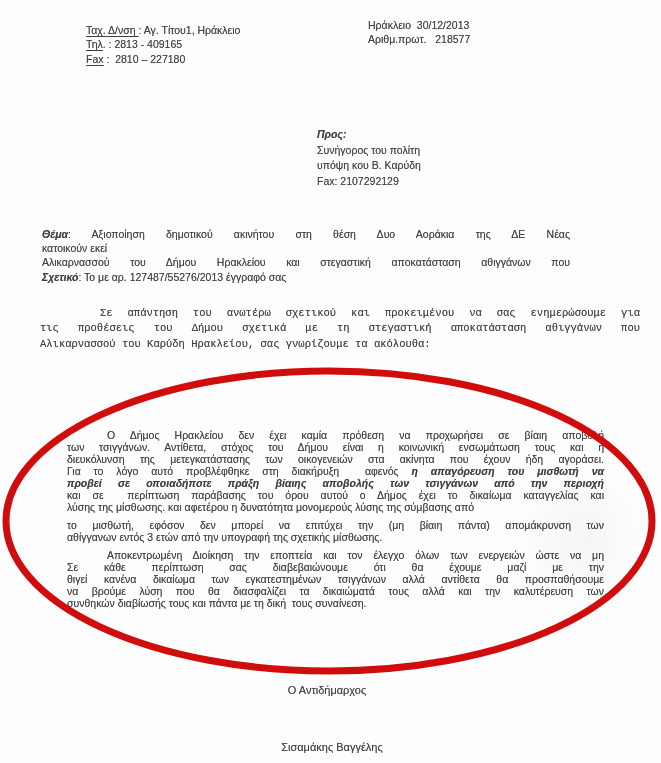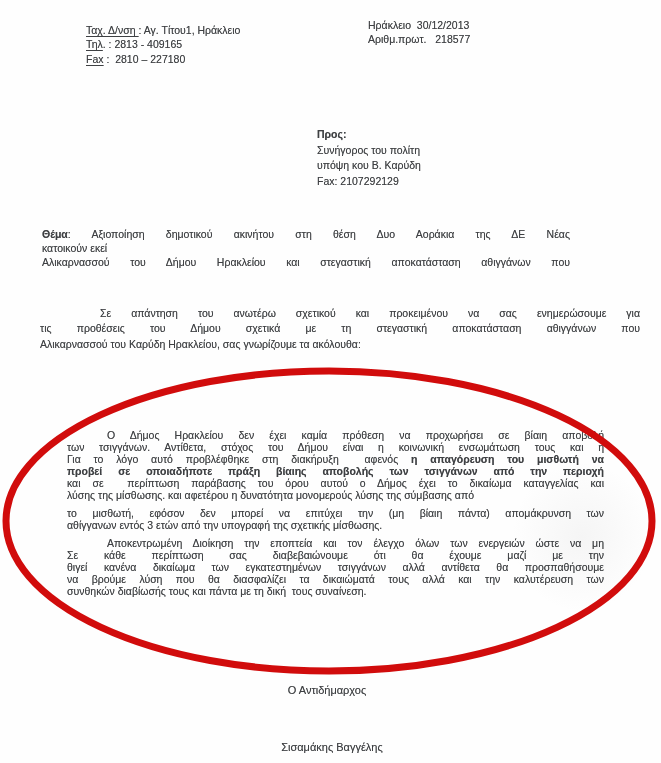--- a/index.html
+++ b/index.html
@@ -20,7 +20,7 @@
     text-shadow: 0 0 0.5px rgba(62,64,66,0.55);
   }
   .dline.just { text-align: justify; text-align-last: justify; }
-  .bold { font-weight: bold; }
+  .bold { font-weight: bold; font-style: italic; }
   .und { text-decoration: underline; text-underline-offset: 2px; }
   .para.indent .dline:first-child { text-indent: var(--indent, 40px); }
 

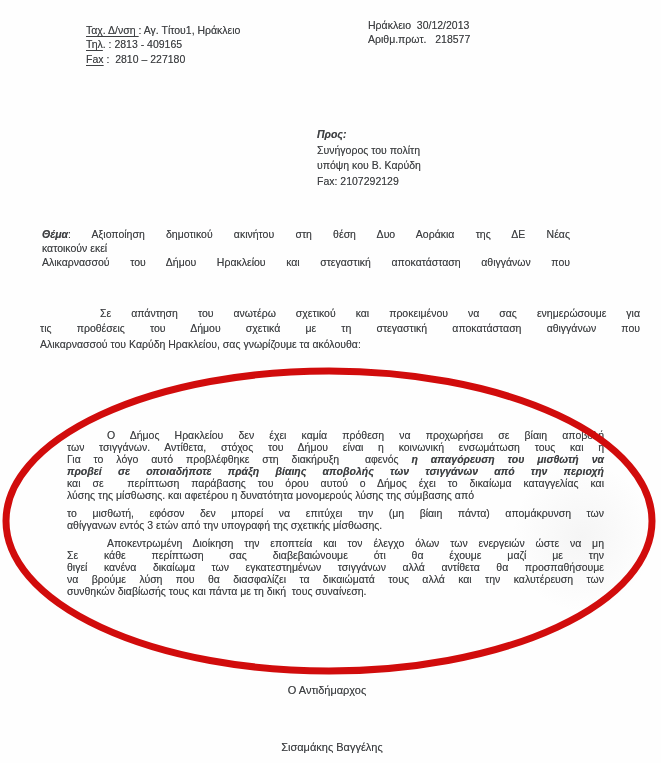--- a/index.html
+++ b/index.html
@@ -84,6 +84,9 @@
         <div class="dline"><span>κατοικούν εκεί</span></div>
         <div class="dline just"><span>Αλικαρνασσού του Δήμου Ηρακλείου και στεγαστική αποκατάσταση αθιγγάνων που</span></div>
       </div>
+      <div class="para">
+        <div class="dline"><span class="bold">Σχετικό</span><span>: Το με αρ. 127487/55276/2013 έγγραφό σας</span></div>
+      </div>
     </div>
 
   <div class="abs opening-block" id="opening-block">

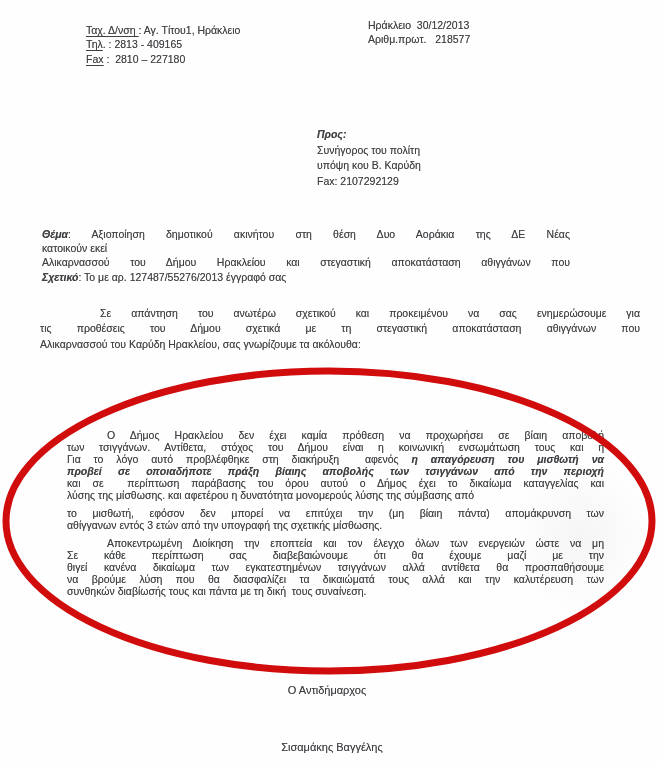--- a/index.html
+++ b/index.html
@@ -33,7 +33,7 @@
 
   .subject-block { left: 42px; top: 227px; width: 528px; font-size: 10.5px; line-height: 14.2px; color: var(--ink); }
 
-  .opening-block { left: 40px; top: 306px; width: 600px; font-size: 10.5px; line-height: 15.4px; color: var(--ink); --indent: 60px; }
+  .opening-block { left: 40px; top: 306px; width: 600px; font-size: 10.5px; line-height: 15.4px; color: var(--ink); font-family: Liberation Mono, monospace; --indent: 60px; }
 
   .circled-block { left: 67px; top: 429px; width: 537px; font-size: 10.5px; line-height: 12px; color: var(--ink); --indent: 40px; }
   .circled-block .para + .para { margin-top: 6px; }

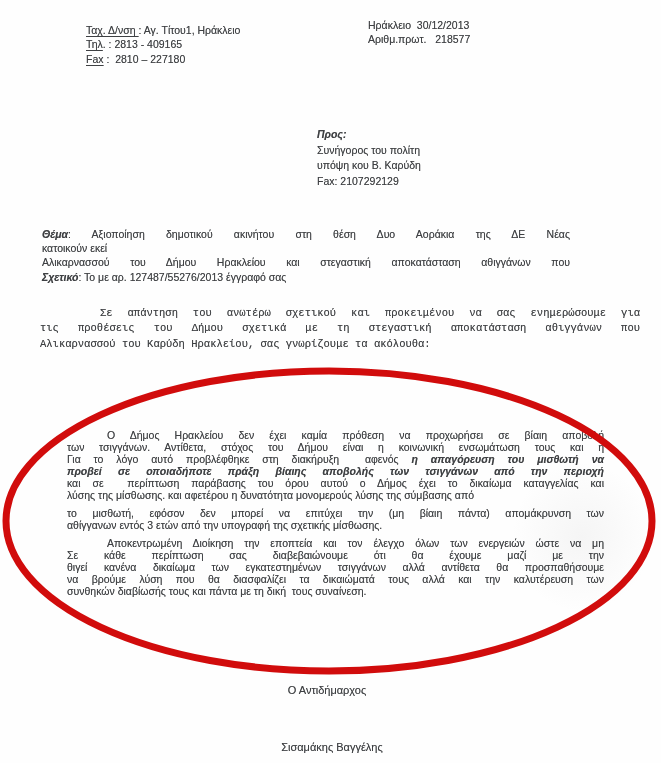--- a/index.html
+++ b/index.html
@@ -101,6 +101,7 @@
       <div class="para indent">
         <div class="dline just"><span>Ο Δήμος Ηρακλείου δεν έχει καμία πρόθεση να προχωρήσει σε βίαιη αποβολή</span></div>
         <div class="dline just"><span>των τσιγγάνων. Αντίθετα, στόχος του Δήμου είναι η κοινωνική ενσωμάτωση τους και η</span></div>
+        <div class="dline just"><span>διευκόλυνση της μετεγκατάστασης των οικογενειών στα ακίνητα που έχουν ήδη αγοράσει.</span></div>
         <div class="dline just"><span>Για το λόγο αυτό προβλέφθηκε στη διακήρυξη  αφενός </span><span class="bold">η απαγόρευση του μισθωτή να</span></div>
         <div class="dline just"><span class="bold">προβεί σε οποιαδήποτε πράξη βίαιης αποβολής των τσιγγάνων από την περιοχή</span></div>
         <div class="dline just"><span>και σε  περίπτωση παράβασης του όρου αυτού ο Δήμος έχει το δικαίωμα καταγγελίας και</span></div>

